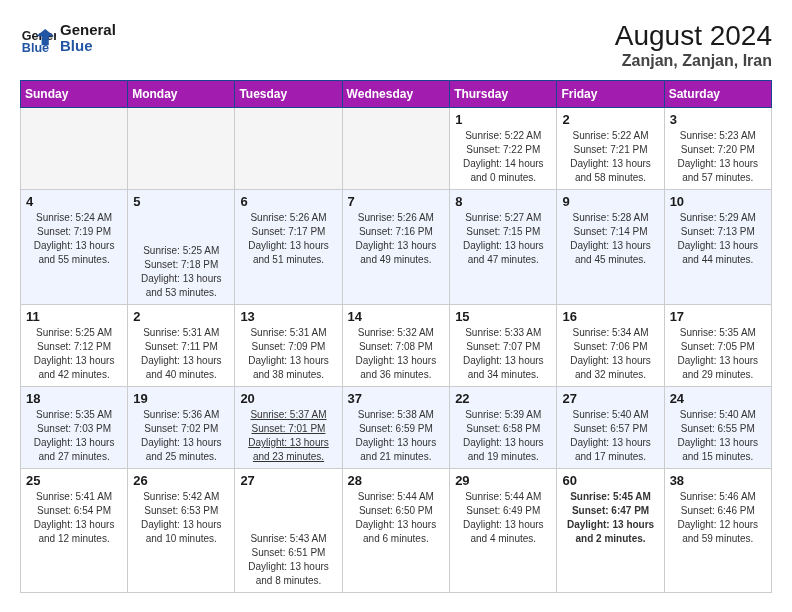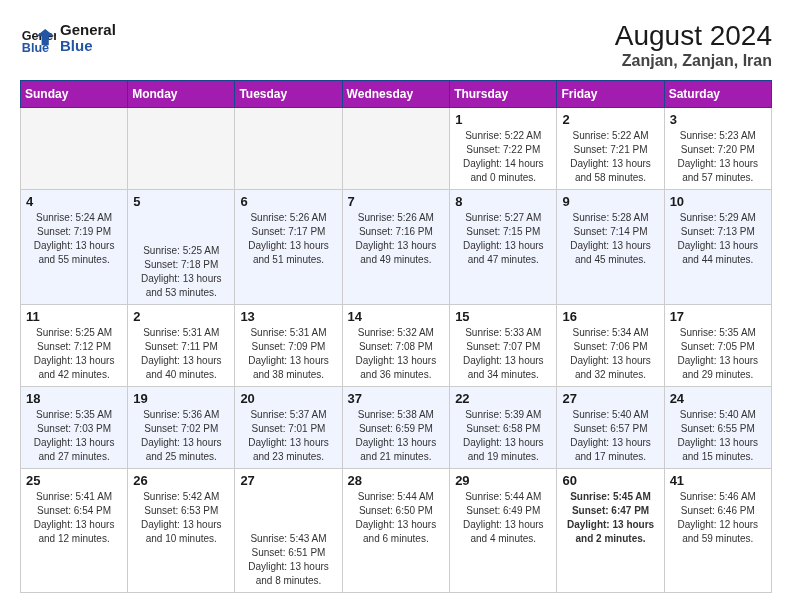--- a/index.html
+++ b/index.html
@@ -261,7 +261,7 @@
         </td>
         <td>
           <span class="day-number">20</span>
-          <div class="day-info" style="white-space: pre-line;">Sunrise: 5:37 AM
+          <div class="day-info" style="white-space: pre-line; text-decoration: underline;">Sunrise: 5:37 AM
 Sunset: 7:01 PM
 Daylight: 13 hours
 and 23 minutes.</div>

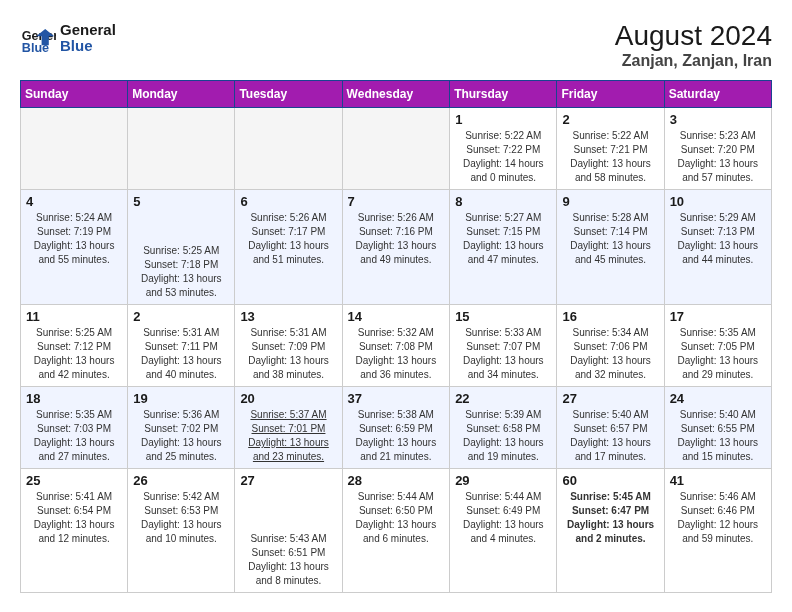--- a/index.html
+++ b/index.html
@@ -339,7 +339,7 @@
 and 2 minutes.</div>
         </td>
         <td>
-          <span class="day-number">41</span>
+          <span class="day-number">38</span>
           <div class="day-info" style="white-space: pre-line;">Sunrise: 5:46 AM
 Sunset: 6:46 PM
 Daylight: 12 hours

